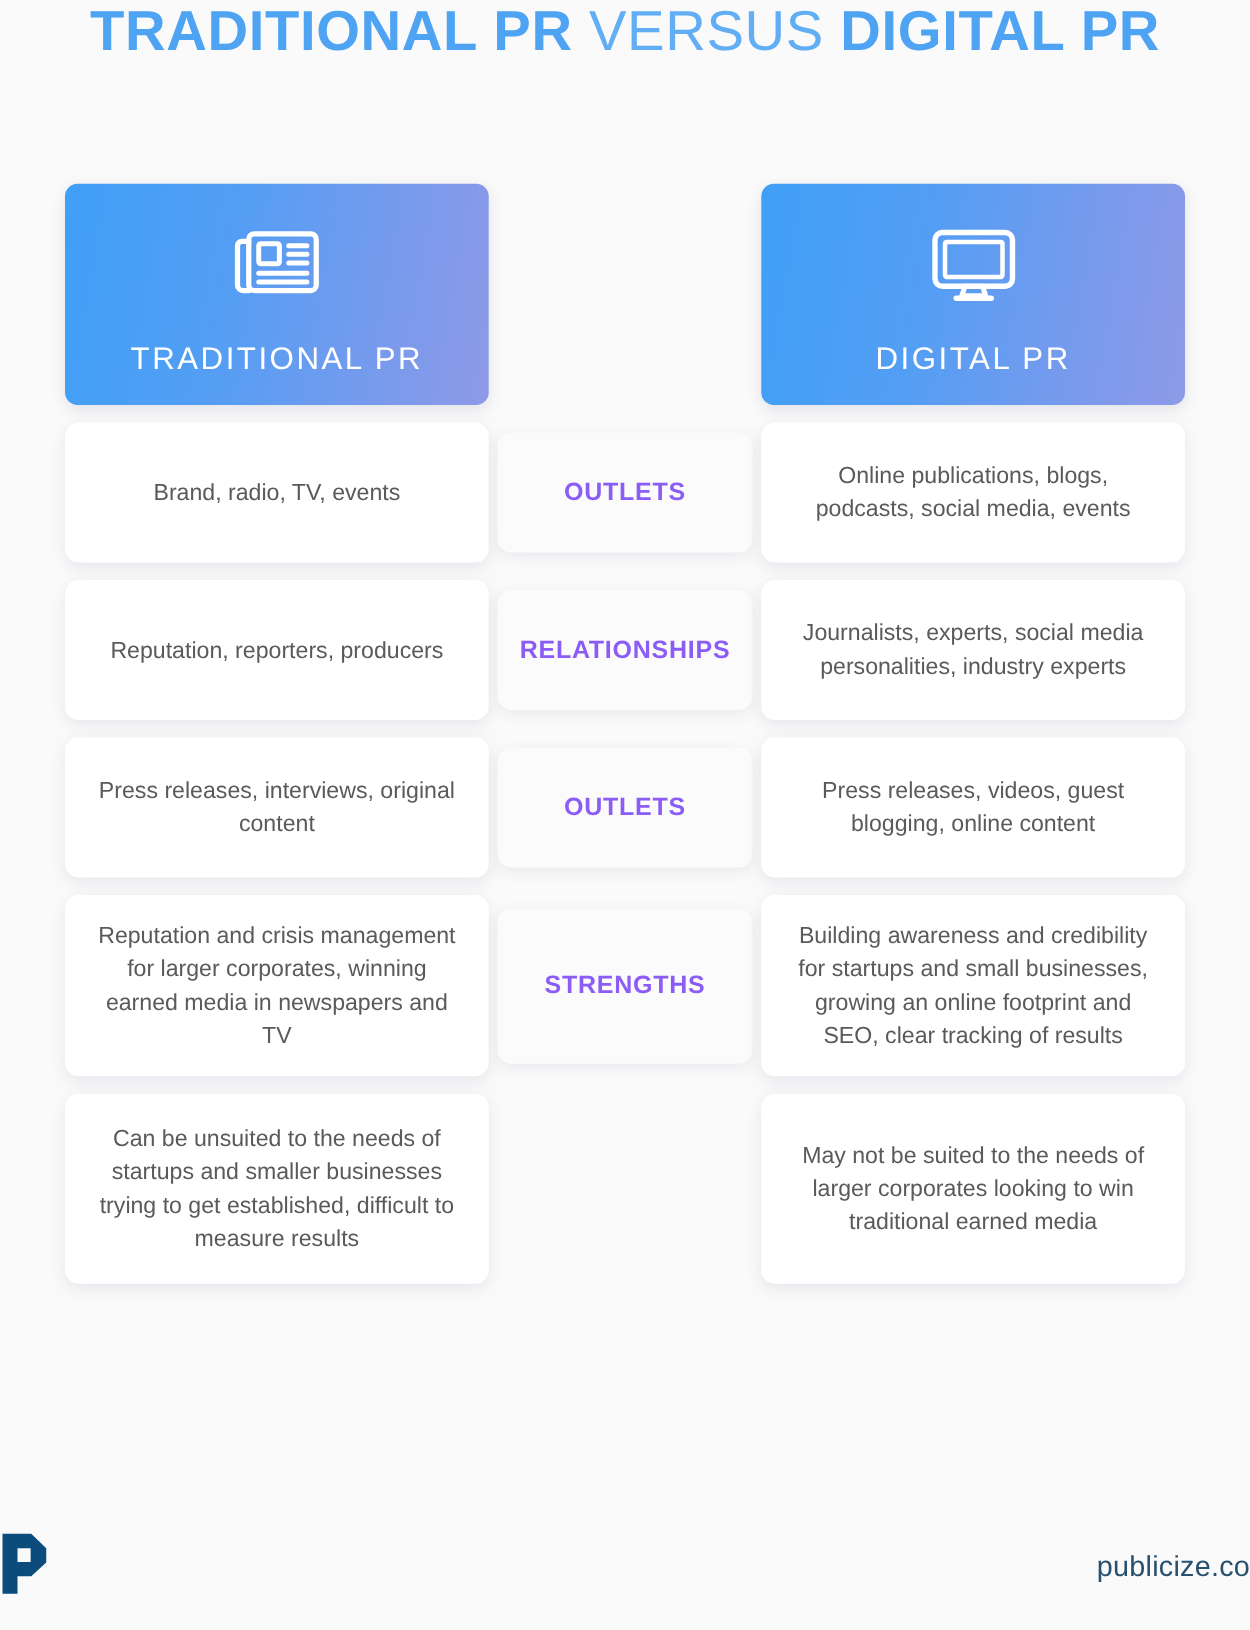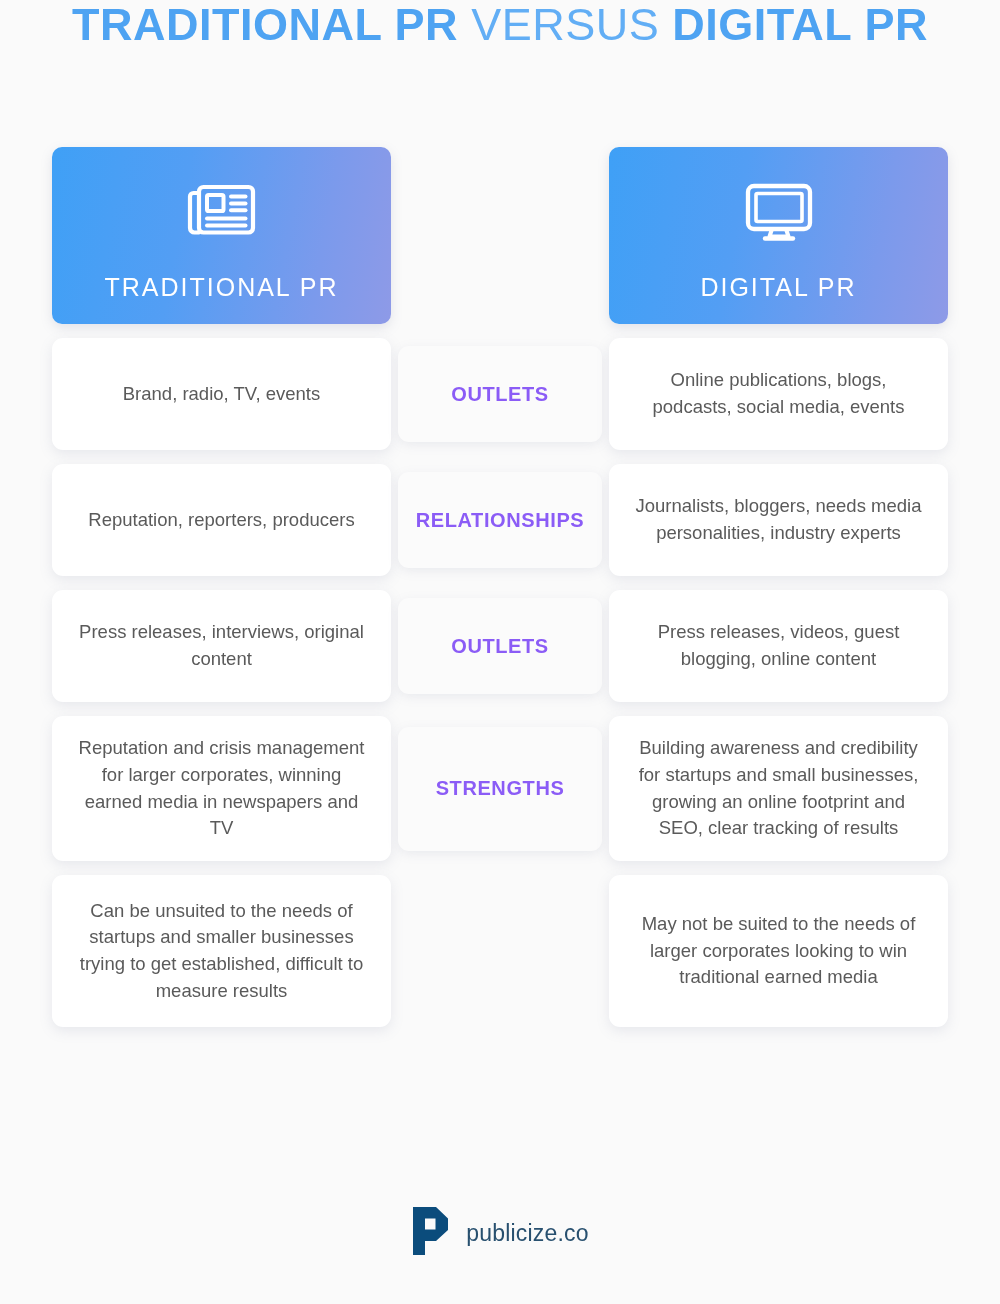--- a/index.html
+++ b/index.html
@@ -226,7 +226,7 @@
     </div>
     <div class="col-right">
       <div class="card">
-        <p>Journalists, bloggers, needs media personalities, industry experts</p>
+        <p>Journalists, experts, social media personalities, industry experts</p>
       </div>
     </div>
   </div>

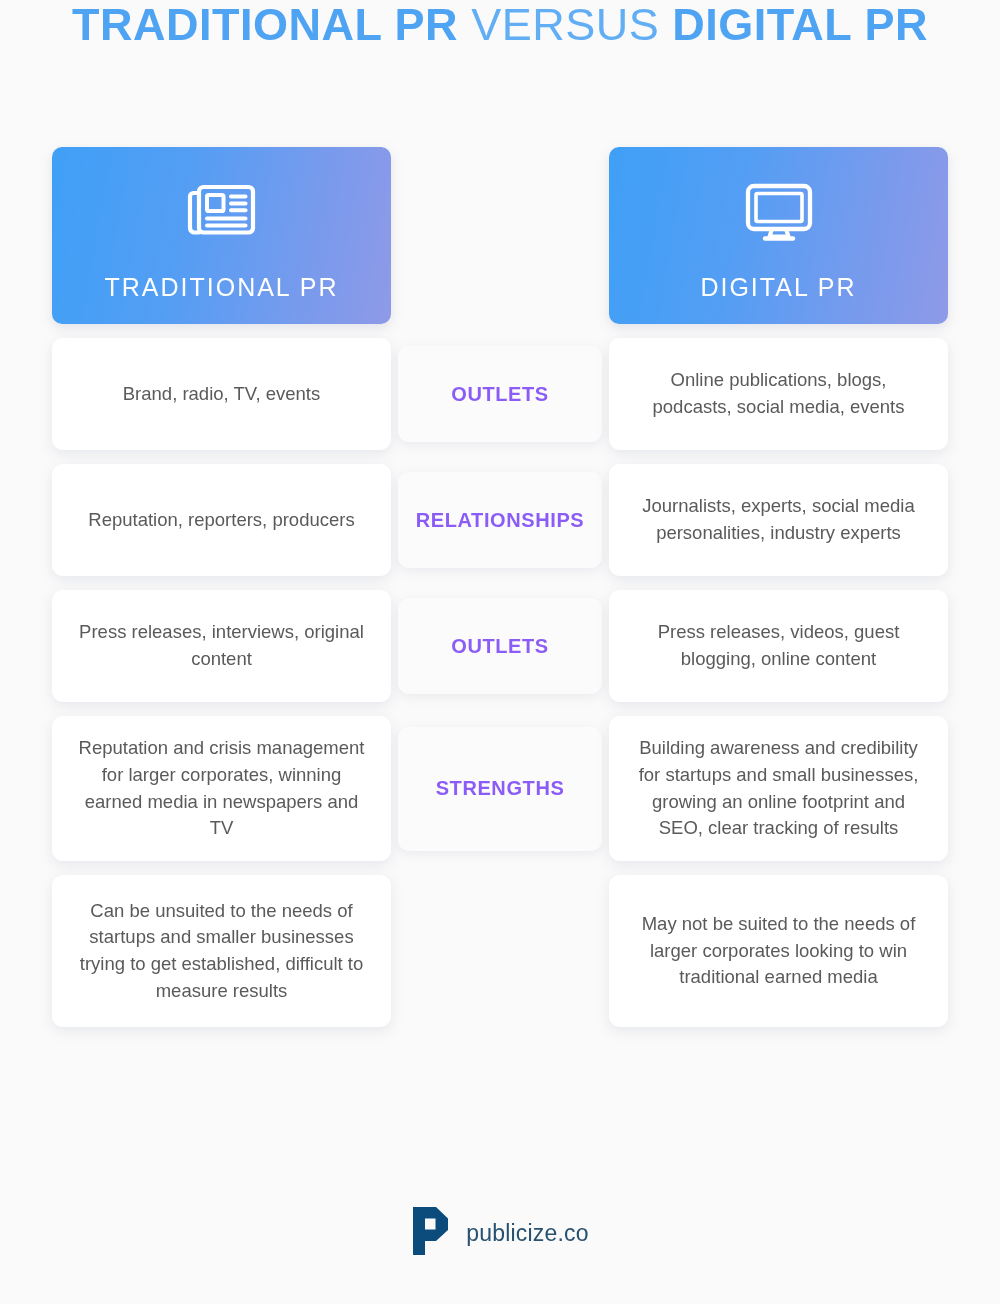--- a/index.html
+++ b/index.html
@@ -133,12 +133,12 @@
   
   .footer {
     position: absolute;
-    bottom: 43px;
+    bottom: 22px;
     left: 0;
     width: 100%;
     display: flex;
     align-items: center;
-    justify-content: center;
+    justify-content: space-between;
     gap: 16px;
   }
   .footer-text {

